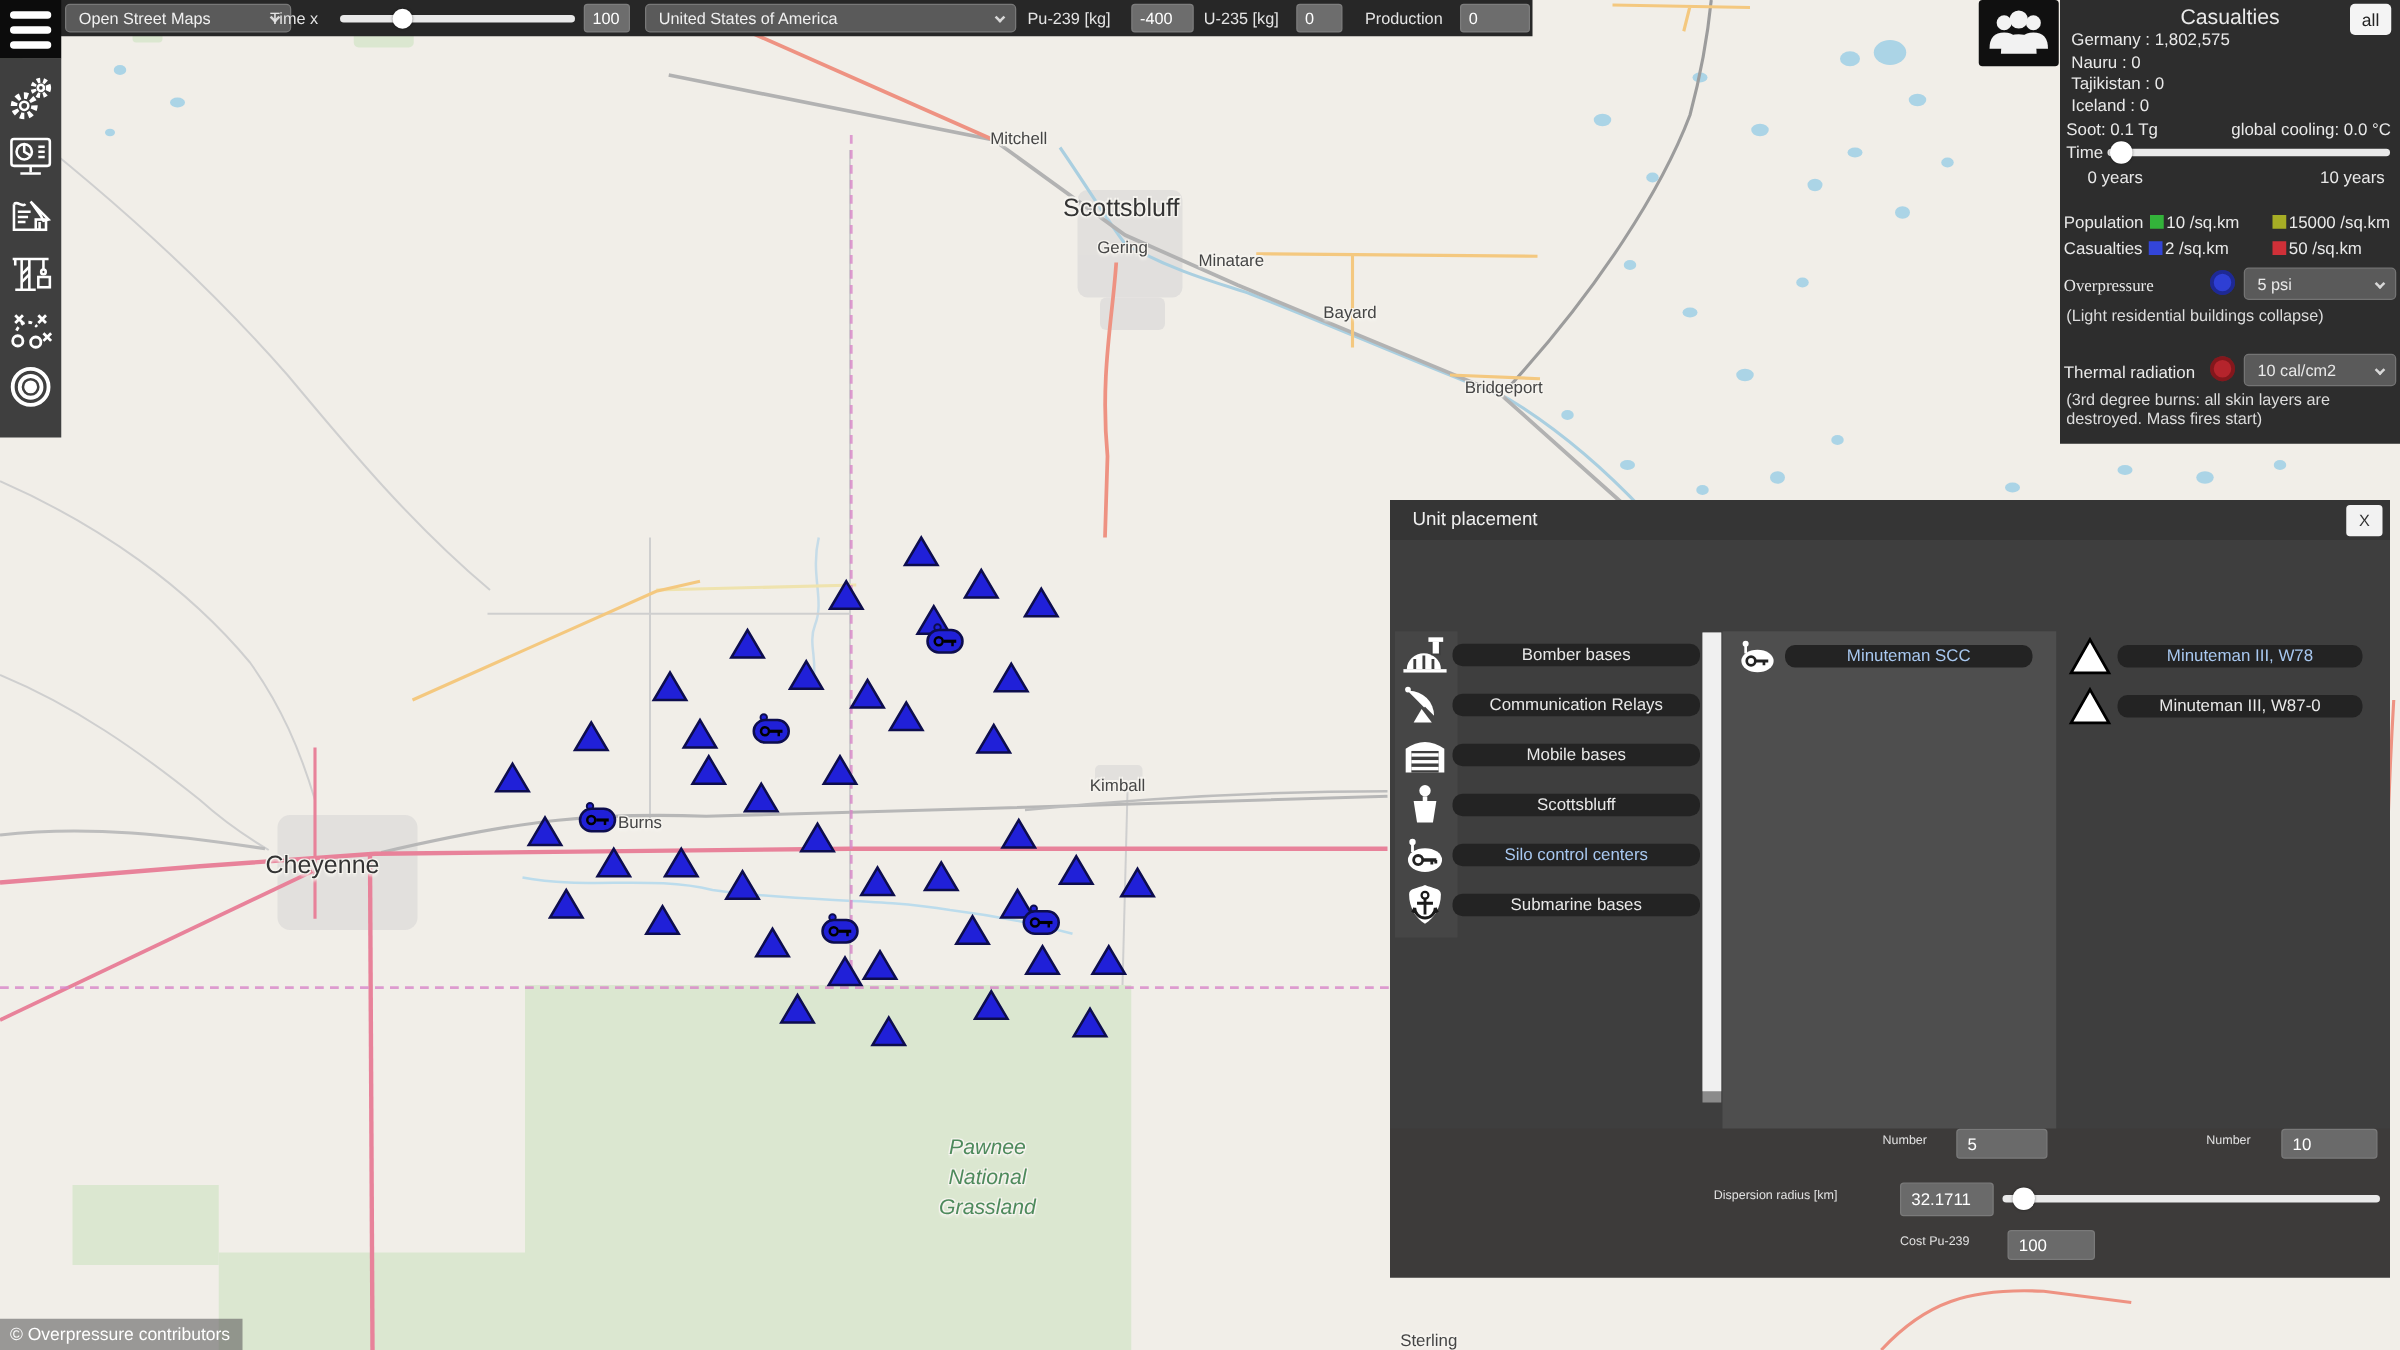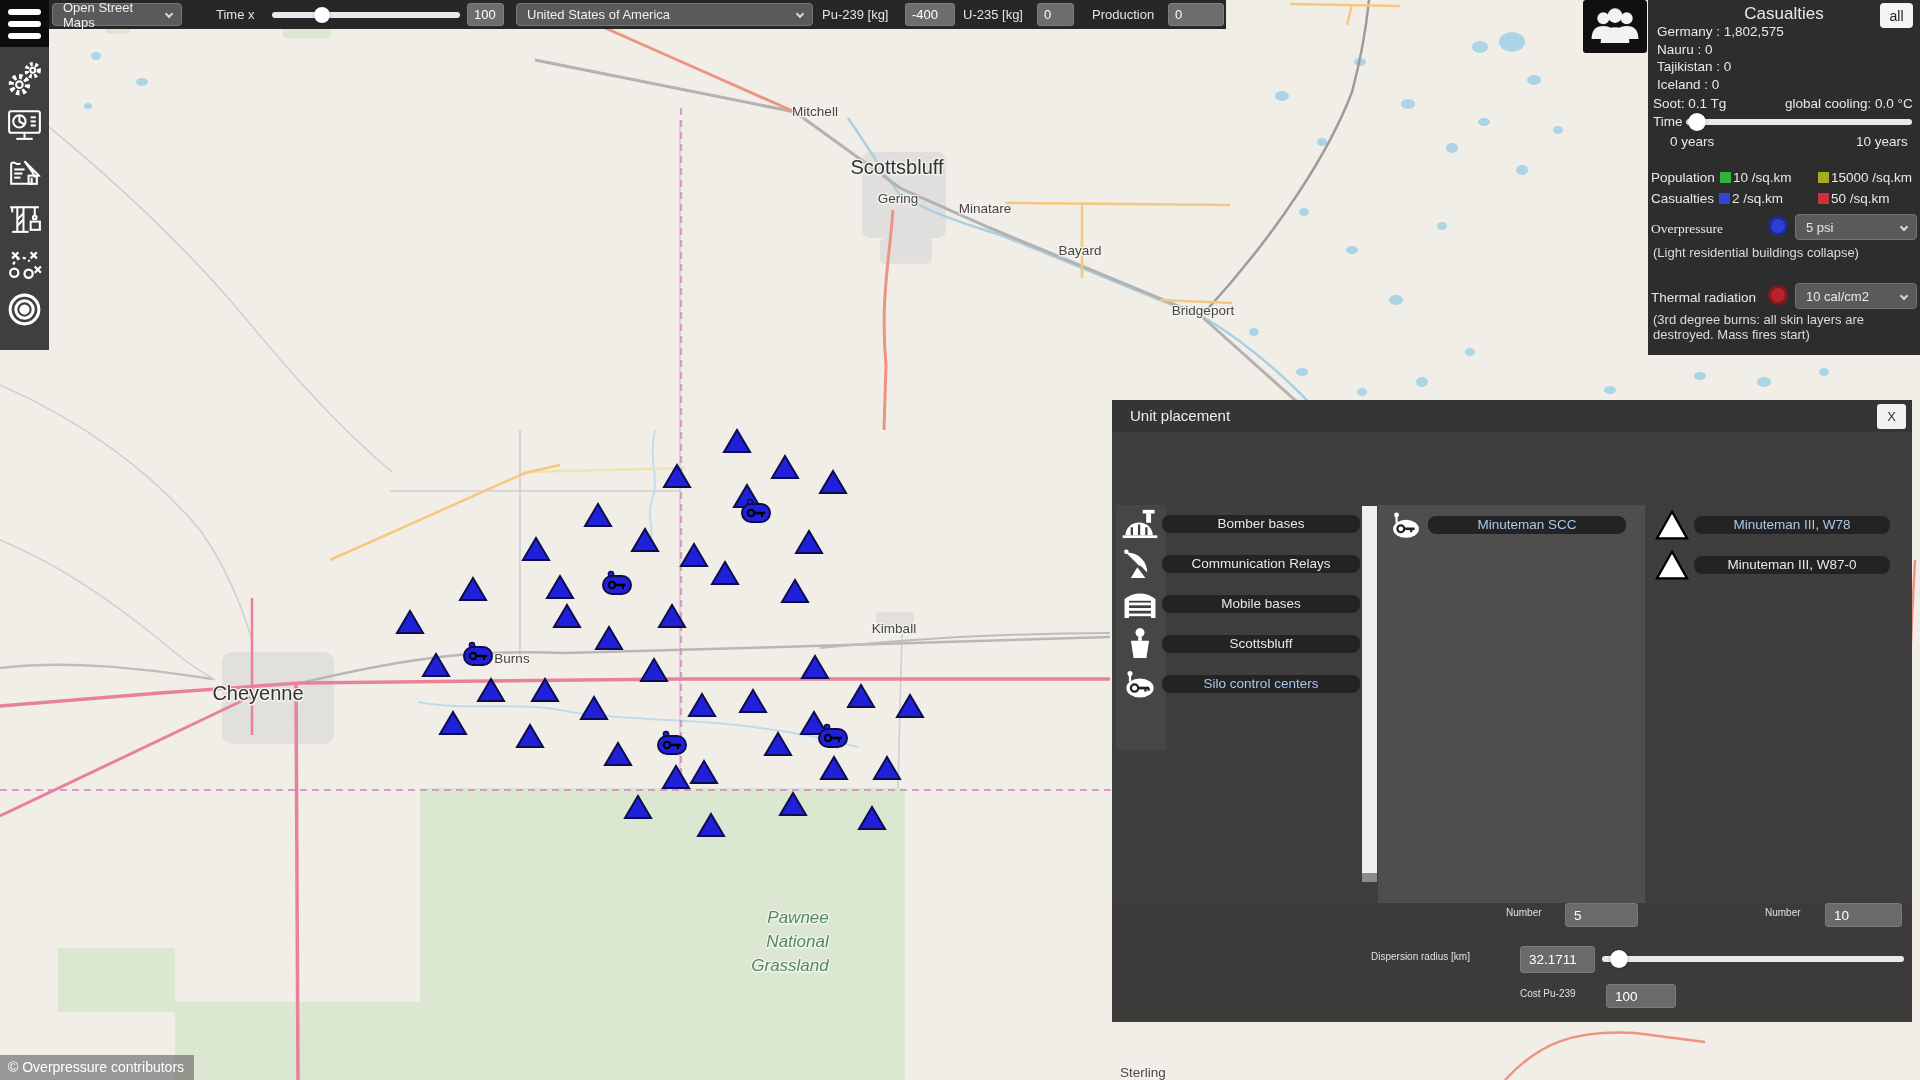--- a/index.html
+++ b/index.html
@@ -250,7 +250,7 @@
 </div>
 
 <div id="toolbar">
-  <div class="dd" style="left:52px; width:130px;">
+  <div class="dd" style="left:52px; width:181px;">
     <span>Open Street Maps</span>
     <span class="chev"></span>
   </div>

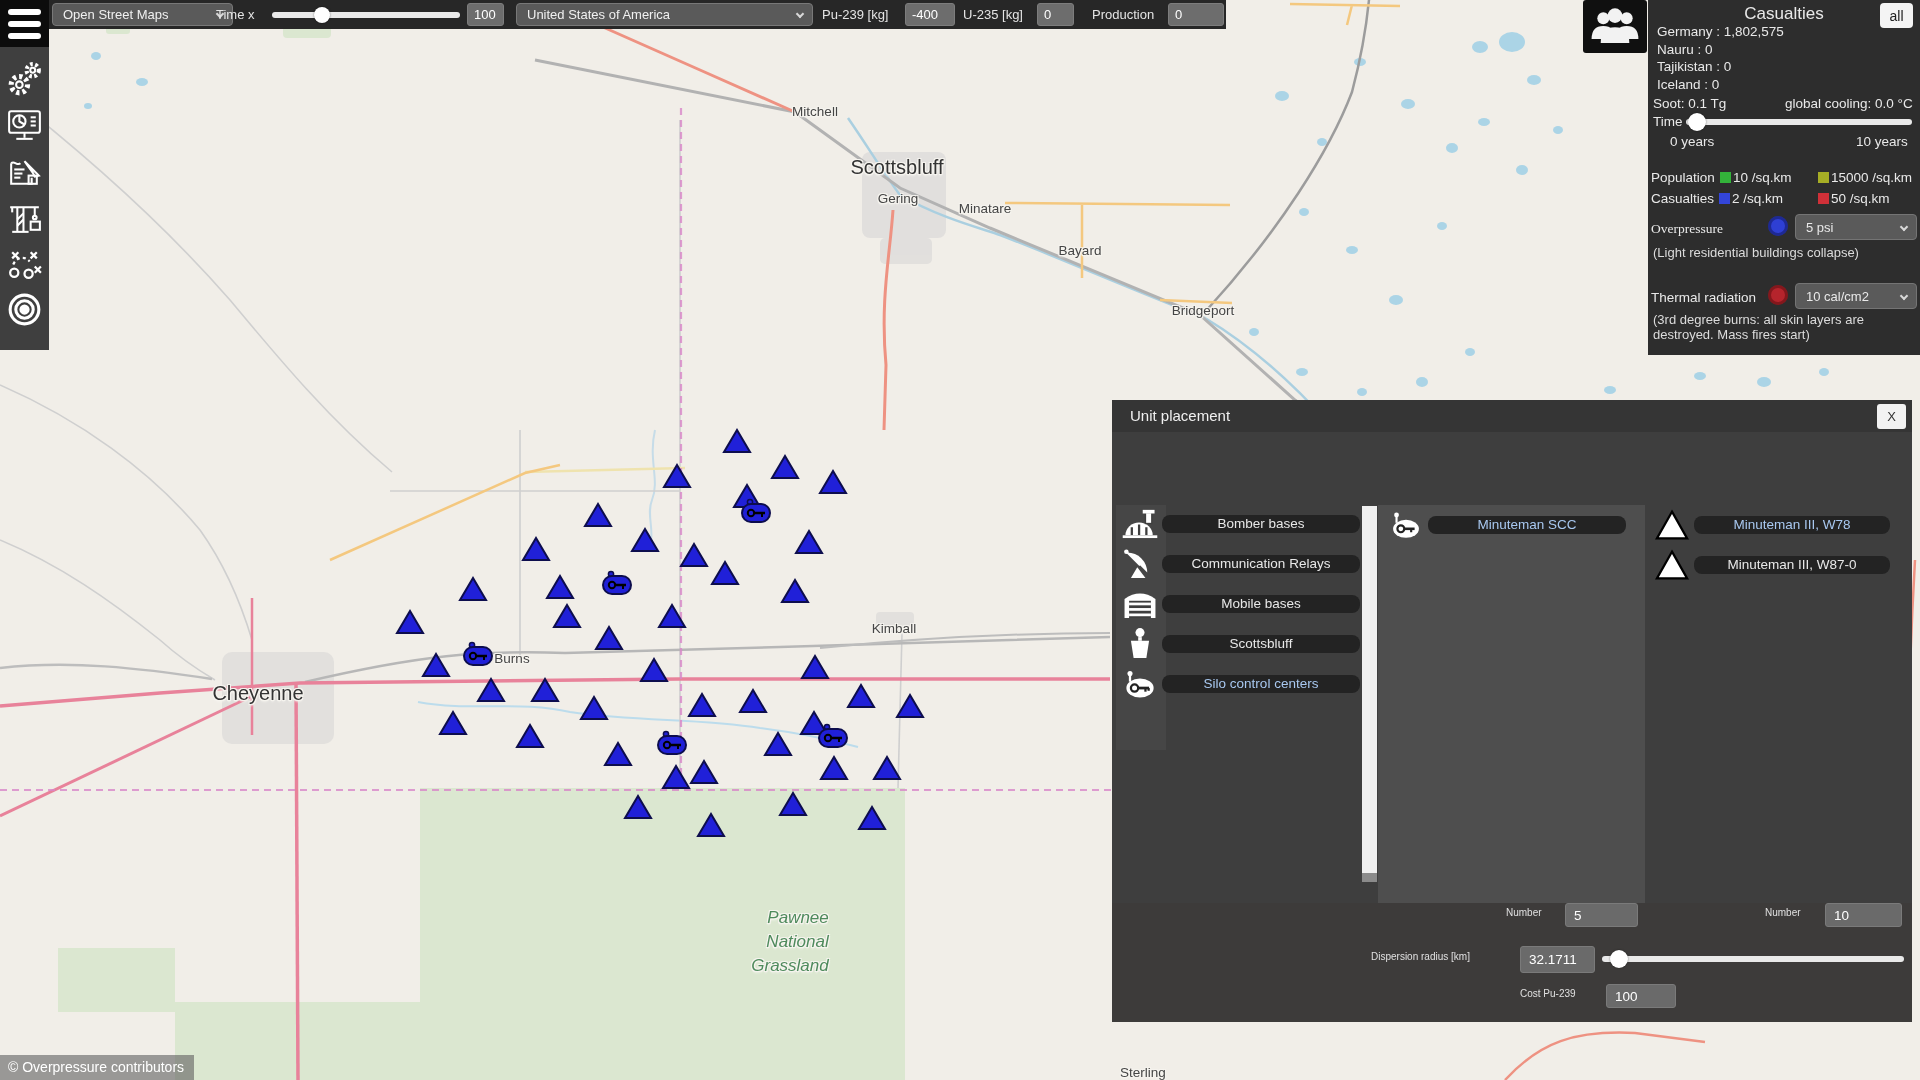--- a/index.html
+++ b/index.html
@@ -471,6 +471,18 @@
         </span>
         <button class="unit-btn sel">Silo control centers</button>
       </div>
+      <div class="unit-row">
+        <span class="unit-icon">
+          <svg viewBox="0 0 44 36" width="40" height="33">
+            <path d="M22,1 C29,4 36,4 36,9 C36,21 30,30 22,35 C14,30 8,21 8,9 C8,4 15,4 22,1 Z" fill="#fff"></path>
+            <circle cx="22" cy="10" r="3" fill="none" stroke="#1a1a1a" stroke-width="2"></circle>
+            <line x1="22" y1="13" x2="22" y2="27" stroke="#1a1a1a" stroke-width="2.5"></line>
+            <line x1="15" y1="17" x2="29" y2="17" stroke="#1a1a1a" stroke-width="2.5"></line>
+            <path d="M13,21 A9,9 0 0 0 31,21 M13,21 L11,25 M31,21 L33,25" fill="none" stroke="#1a1a1a" stroke-width="2.5"></path>
+          </svg>
+        </span>
+        <button class="unit-btn">Submarine bases</button>
+      </div>
     </div>
   <div class="abs" id="scc-list" style="left:272px; top:107px; width:242px;">
       <div class="unit-row">

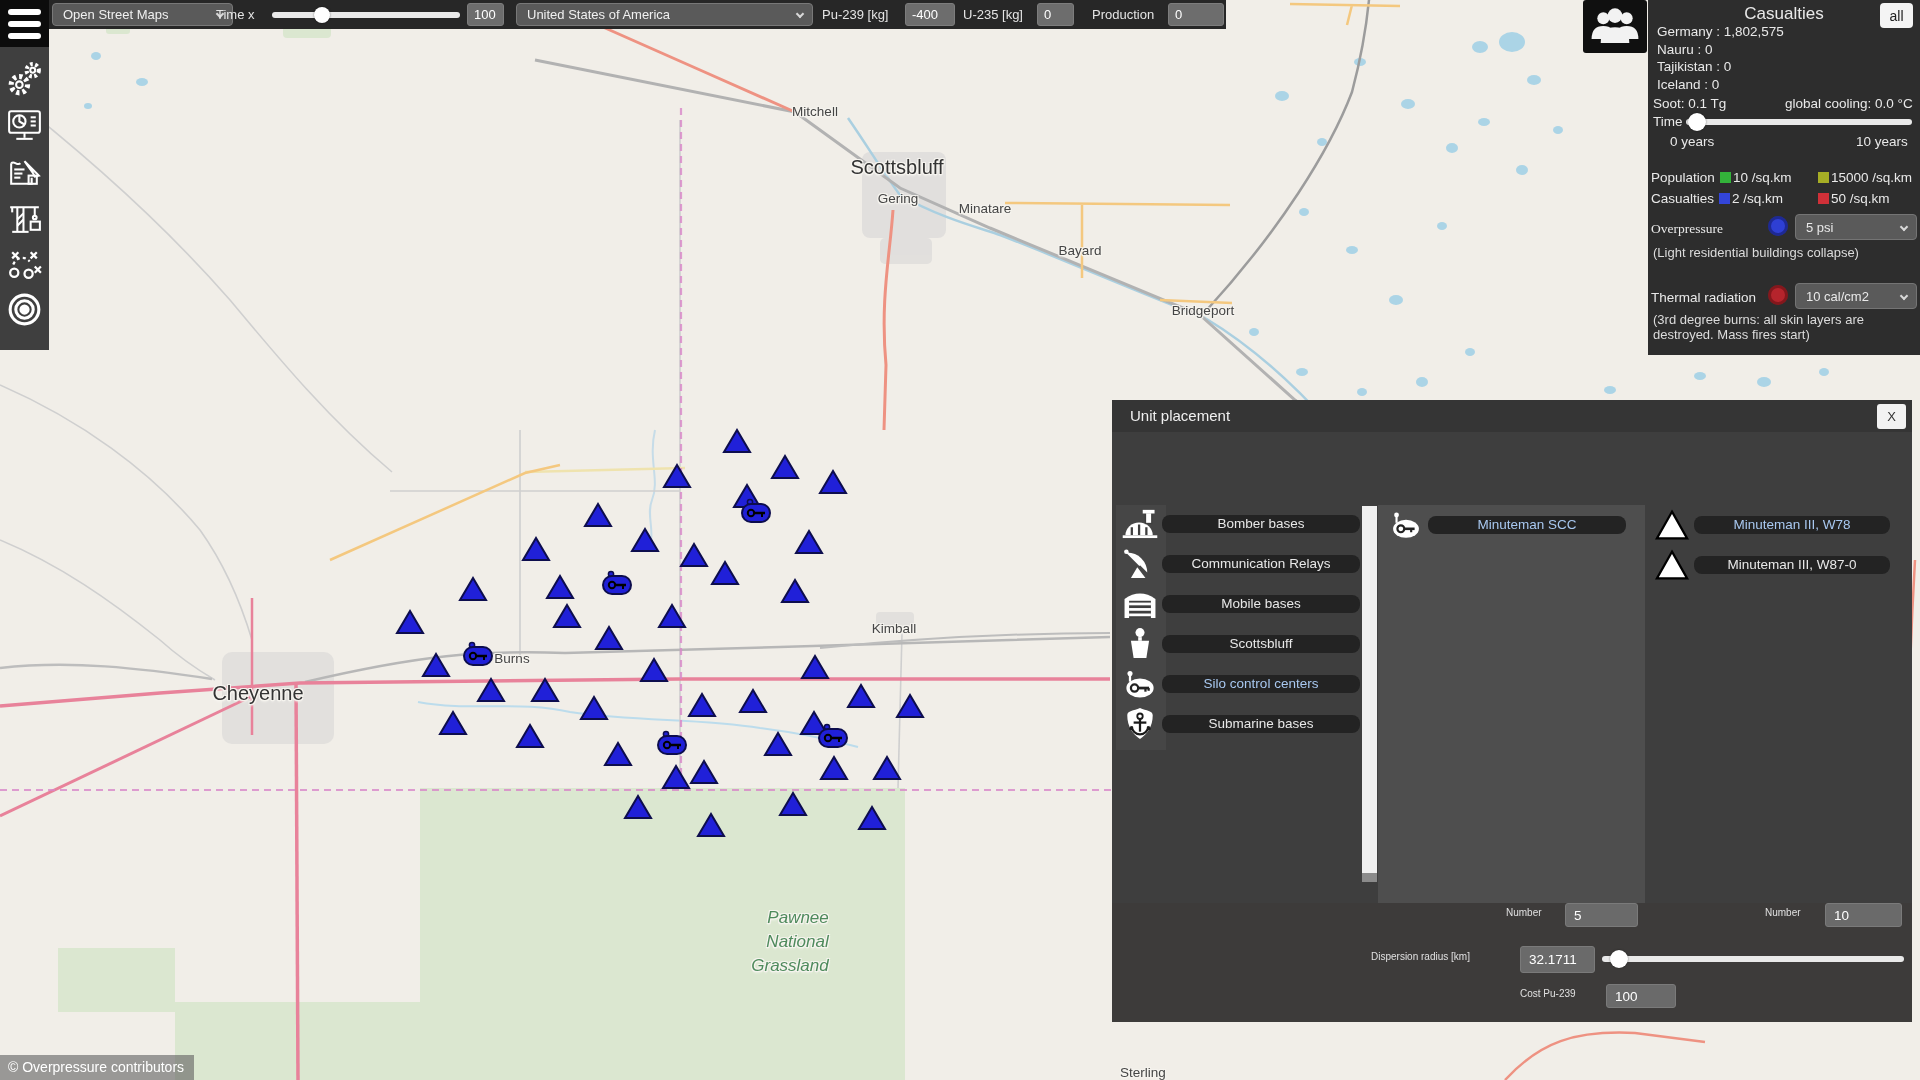--- a/index.html
+++ b/index.html
@@ -13,7 +13,7 @@
   .map-label { position:absolute; transform:translate(-50%,-50%); color:#454545; font-size:13.5px; white-space:pre-line; text-align:center;
     text-shadow:-1px -1px 0 #f6f4ef,1px -1px 0 #f6f4ef,-1px 1px 0 #f6f4ef,1px 1px 0 #f6f4ef,0 2px 2px #f6f4ef; pointer-events:none; }
   .map-label.city { font-size:20px; color:#333; }
-  .map-label.area { font-size:17px; font-style:italic; color:#4e8a5c; line-height:1.4;text-align:right; }
+  .map-label.area { font-size:17px; font-style:italic; color:#4e8a5c; line-height:1.4; }
   #attribution { position:absolute; left:0; bottom:0; background:rgba(95,95,95,.6); color:#fff; font-size:14px; padding:4px 10px 5px 8px; }
 
   

